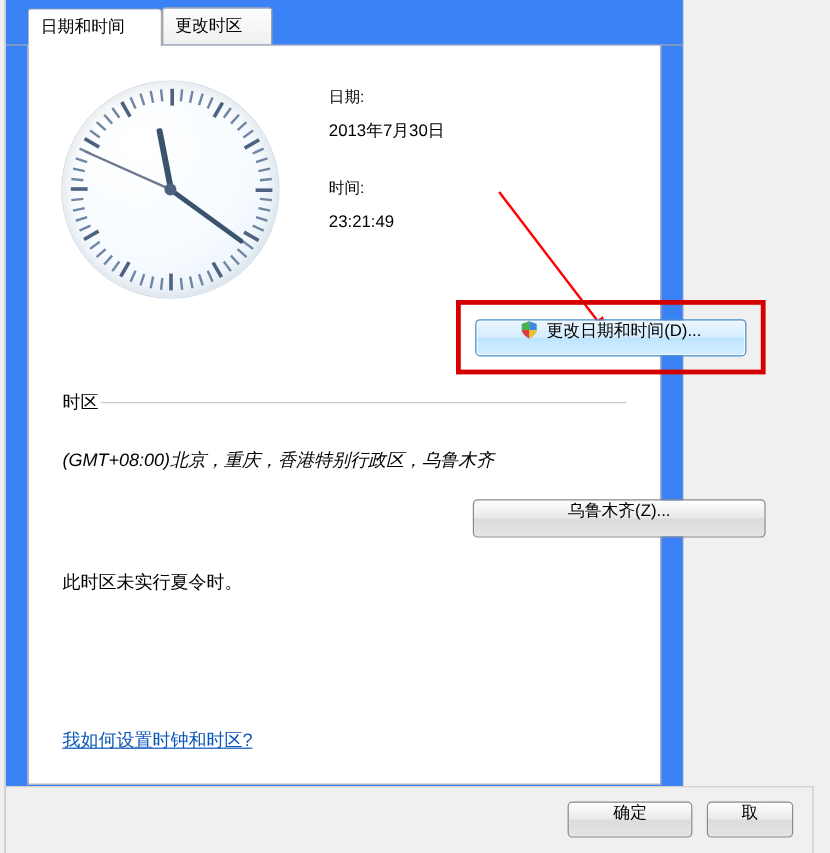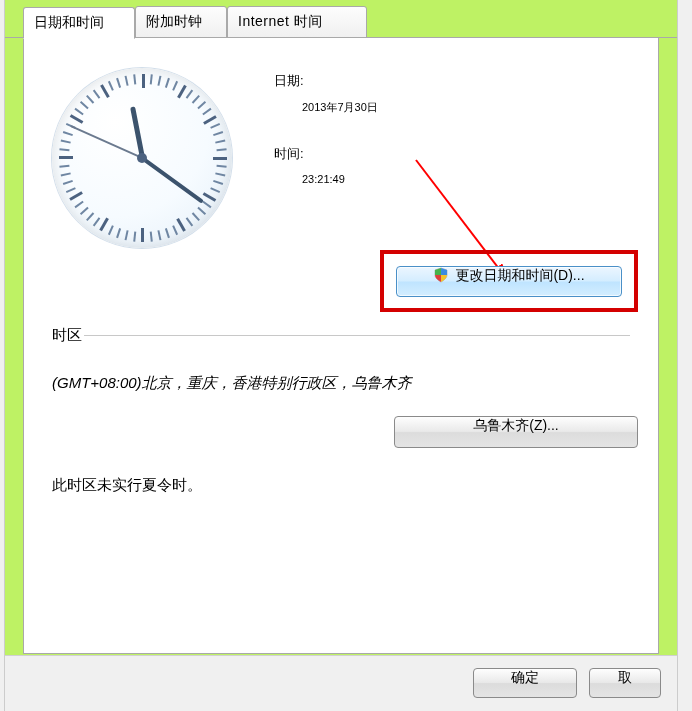--- a/index.html
+++ b/index.html
@@ -17,9 +17,9 @@
       position: absolute;
       left: 4px;
       top: 0;
-      width: 674px;
+      width: 566px;
       height: 711px;
-      background: #bef264;
+      background: #3b82f6;
       border-left: 1px solid #ccc;
       border-right: 1px solid #ccc;
     }

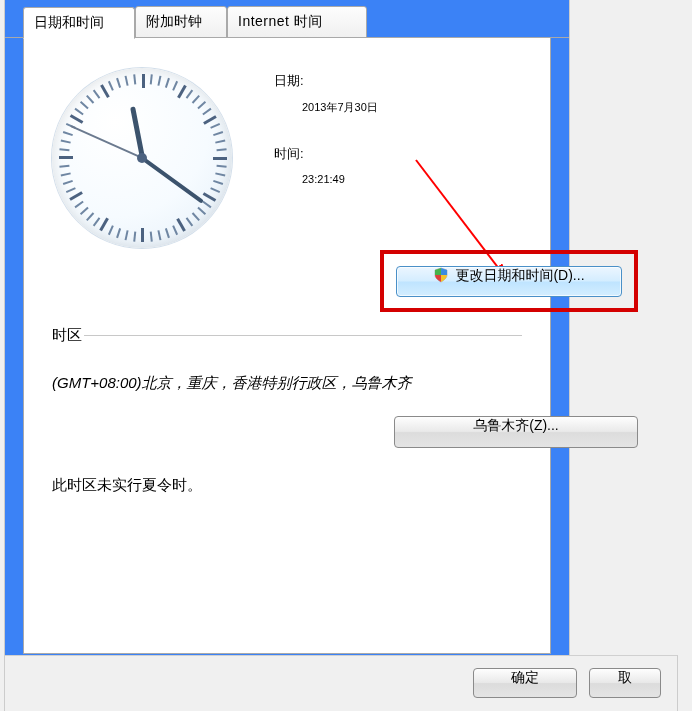--- a/index.html
+++ b/index.html
@@ -233,7 +233,7 @@
 <div class="window">
   <div class="tab-strip">
     <div class="tab tab1 active">日期和时间</div>
-    <div class="tab tab2">附加时钟</div>
+    <div class="tab tab2">更改时区</div>
     <div class="tab tab3">Internet 时间</div>
   </div>
 

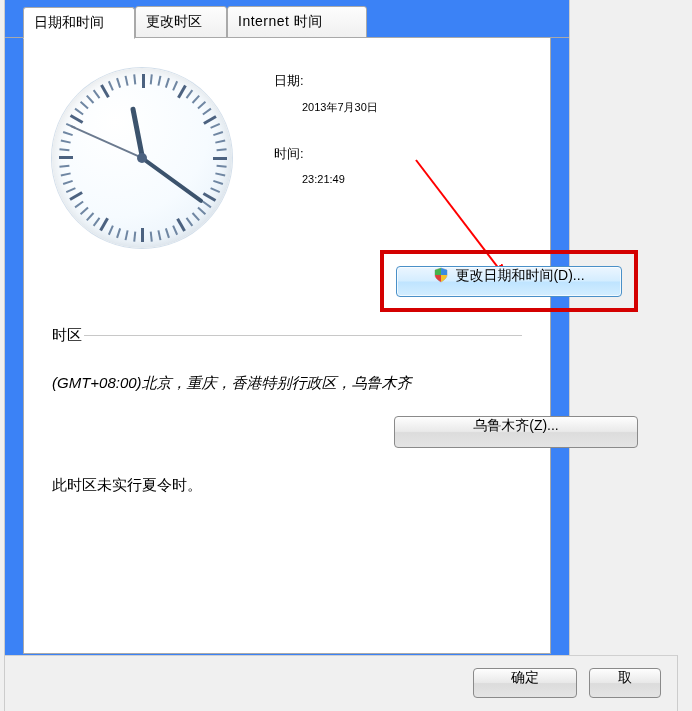--- a/index.html
+++ b/index.html
@@ -234,7 +234,6 @@
   <div class="tab-strip">
     <div class="tab tab1 active">日期和时间</div>
     <div class="tab tab2">更改时区</div>
-    <div class="tab tab3">Internet 时间</div>
   </div>
 
   <div class="tab-content">

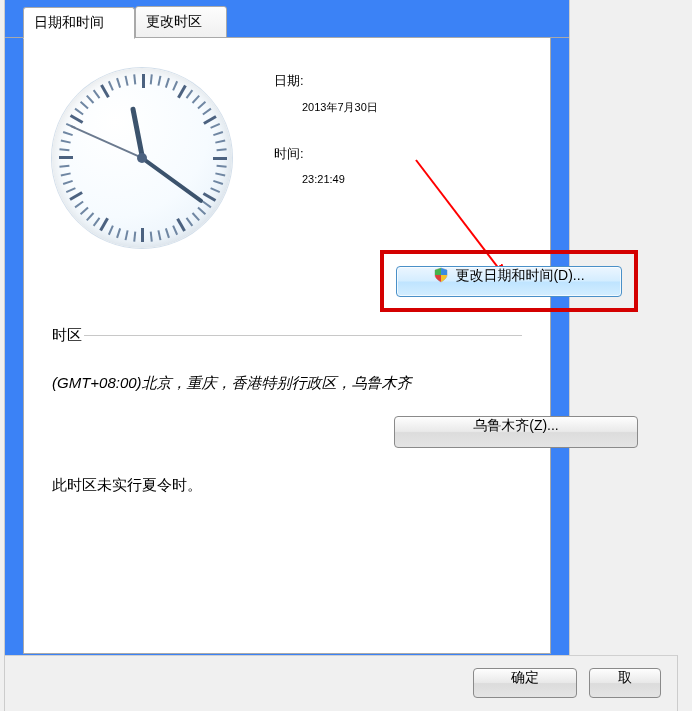--- a/index.html
+++ b/index.html
@@ -118,7 +118,7 @@
       padding-top: 4px;
     }
     .dt-label { font-size: 13px; color: #000; margin-bottom: 10px; }
-    .dt-value { font-size: 11px; color: #000; margin-bottom: 30px; margin-left: 28px; }
+    .dt-value { font-size: 14px; color: #000; margin-bottom: 30px; }
     .change-dt-wrap {
       position: absolute;
       left: 356px;

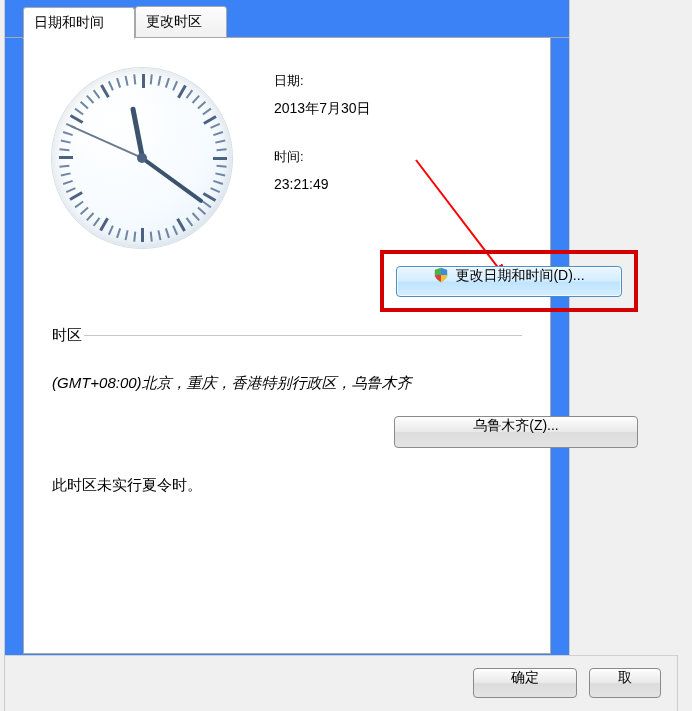--- a/index.html
+++ b/index.html
@@ -352,6 +352,7 @@
 
     <div class="dst-text">此时区未实行夏令时。</div>
 
+    <a class="help-link">我如何设置时钟和时区?</a>
 
   </div>
 </div>

